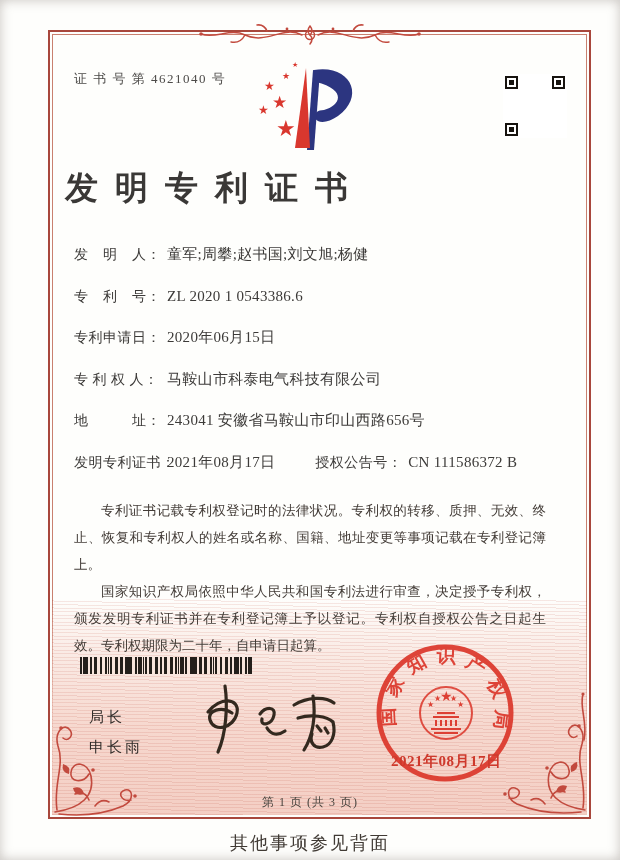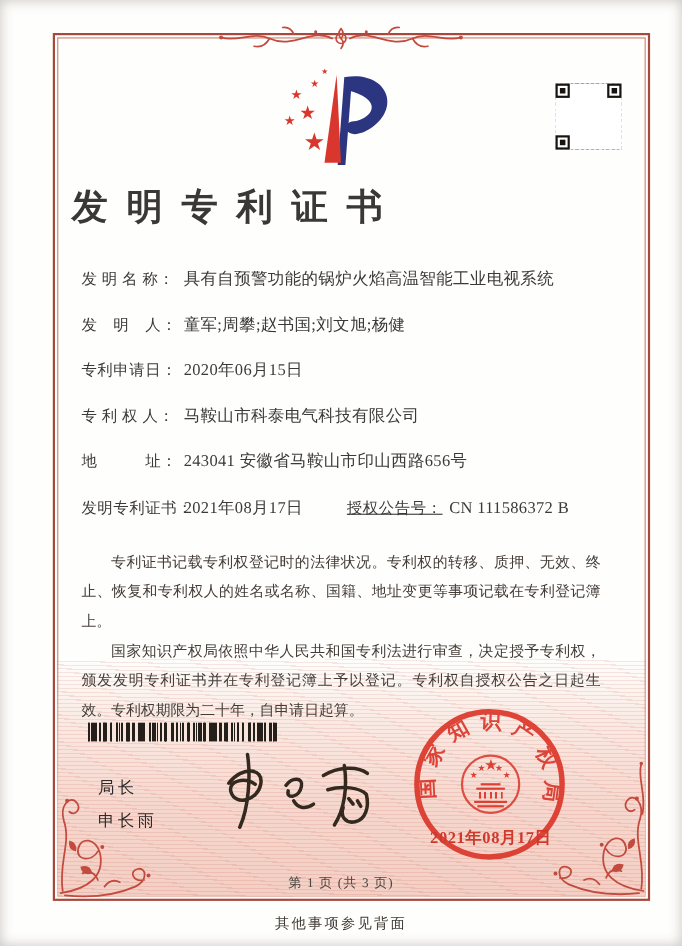--- a/index.html
+++ b/index.html
@@ -104,6 +104,7 @@
     </g>
   </svg>
 
+  <div class="cert-no">证 书 号 第 4621040 号</div>
 
   <div class="logo">
     <svg width="120" height="108" viewBox="0 0 120 108">

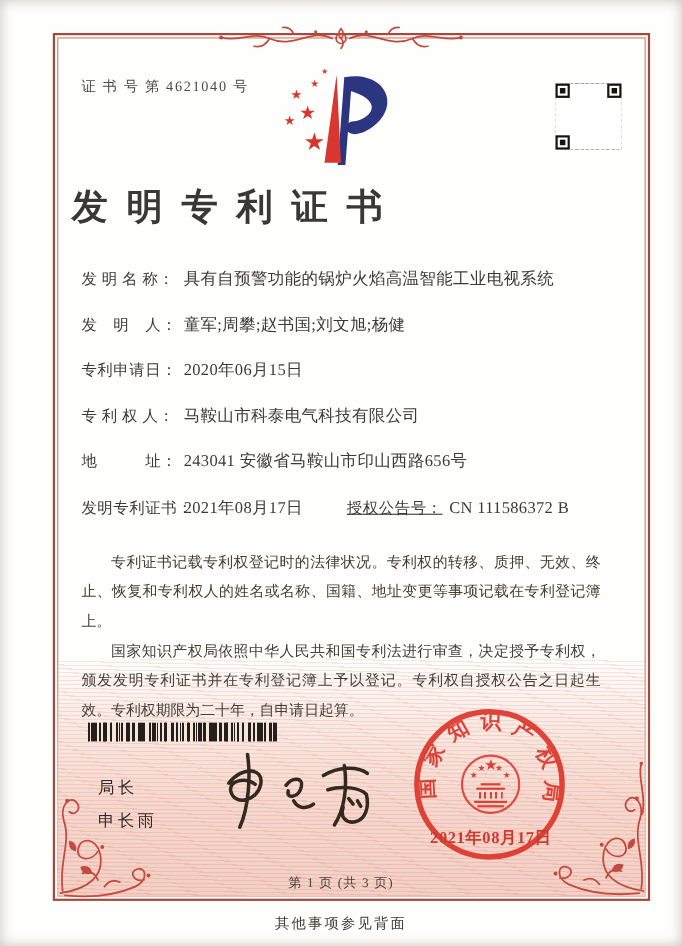--- a/index.html
+++ b/index.html
@@ -132,9 +132,6 @@
 
   <div class="fields">
     <div class="frow">
-      <span class="flabel">发 明 名 称：</span><span class="fvalue">具有自预警功能的锅炉火焰高温智能工业电视系统</span>
-    </div>
-    <div class="frow">
       <span class="flabel">发　明　人：</span><span class="fvalue">童军;周攀;赵书国;刘文旭;杨健</span>
     </div>
     <div class="frow">

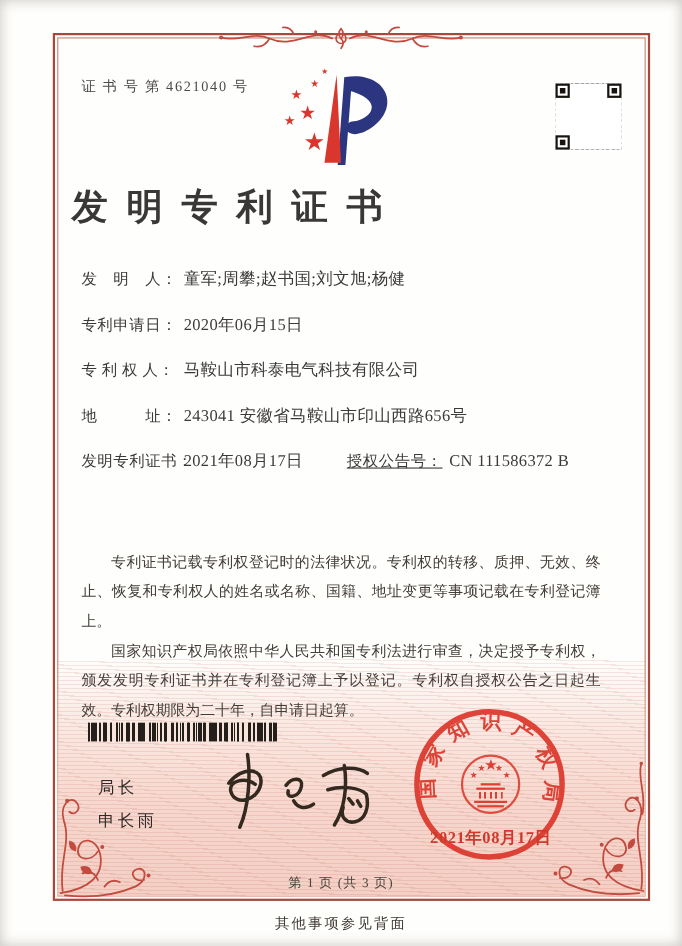--- a/index.html
+++ b/index.html
@@ -135,6 +135,9 @@
       <span class="flabel">发　明　人：</span><span class="fvalue">童军;周攀;赵书国;刘文旭;杨健</span>
     </div>
     <div class="frow">
+      <span class="flabel">专　利　号：</span><span class="fvalue">ZL 2020 1 0543386.6</span>
+    </div>
+    <div class="frow">
       <span class="flabel">专利申请日：</span><span class="fvalue">2020年06月15日</span>
     </div>
     <div class="frow">

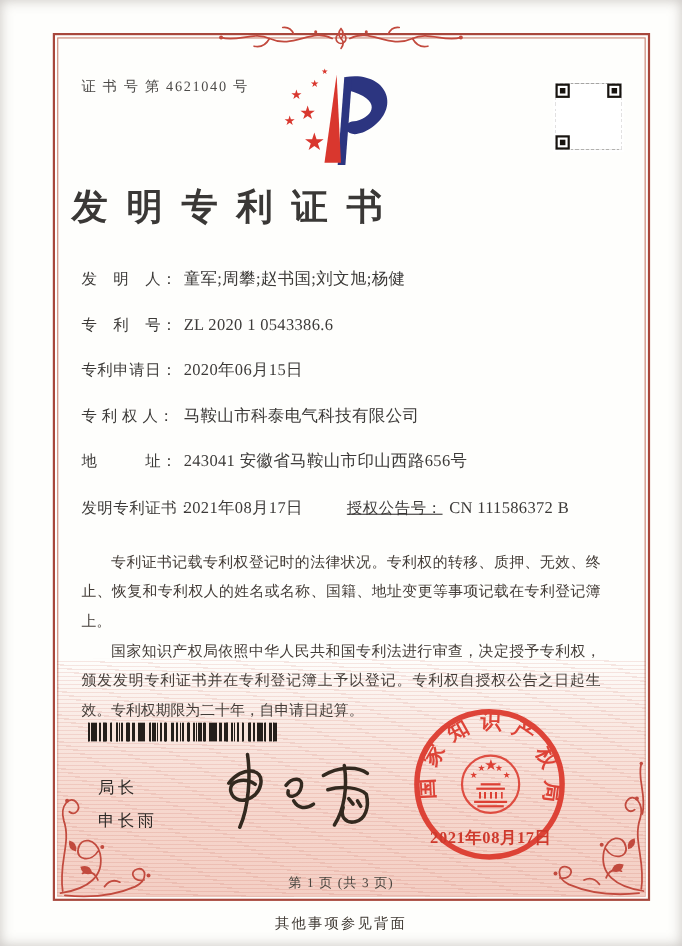--- a/index.html
+++ b/index.html
@@ -43,7 +43,7 @@
   .frow{line-height:22.5px;margin-bottom:18px;font-size:15px;white-space:nowrap;}
   .flabel{display:inline-block;width:93px;font-size:14px;letter-spacing:.5px;vertical-align:baseline;}
   .fvalue{font-size:15px;letter-spacing:.3px;}
-  .fpair2{margin-left:40px;text-decoration:underline;}
+  .fpair2{margin-left:40px;}
   
   .paras{position:absolute;left:74px;top:497px;width:472px;font-size:13.5px;line-height:27px;
     color:#433c37;text-align:justify;}

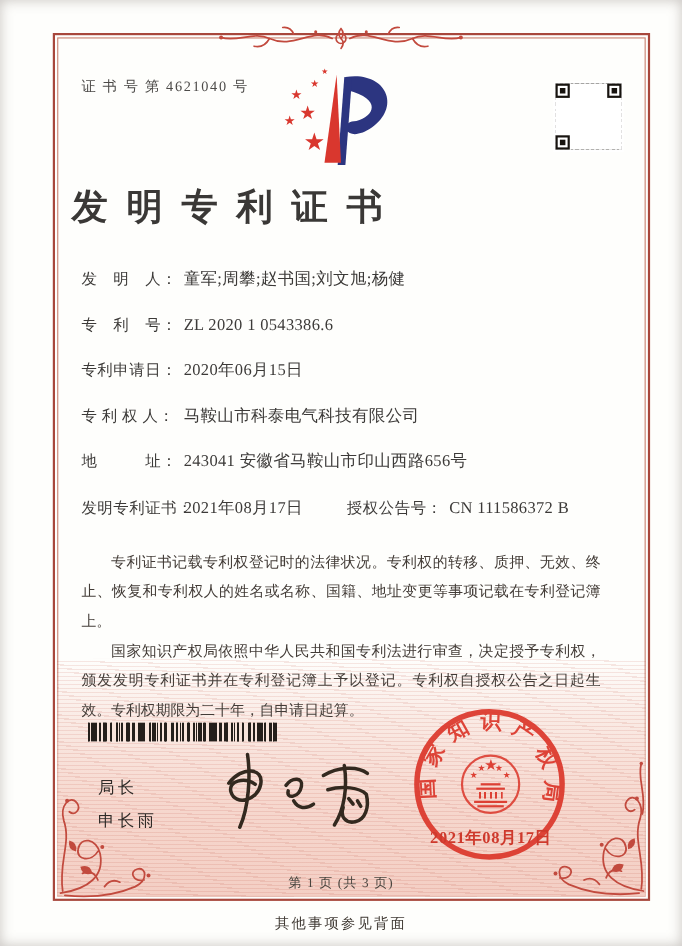--- a/index.html
+++ b/index.html
@@ -69,7 +69,7 @@
   .seal-date{position:absolute;left:391px;top:752px;font-size:15px;font-weight:600;color:#ce392c;letter-spacing:.5px;}
   
   .page-indicator{position:absolute;left:0;width:620px;top:794px;text-align:center;font-size:12px;letter-spacing:1px;color:#49453f;}
-  .back-note{position:absolute;left:0;width:620px;top:831px;text-align:center;font-size:13px;letter-spacing:2px;color:#403a34;}
+  .back-note{position:absolute;left:0;width:620px;top:831px;text-align:center;font-size:18px;letter-spacing:2px;color:#403a34;}
   
   .orn-top{position:absolute;left:195px;top:21px;width:230px;height:28px;}
   .orn-bl{position:absolute;left:49px;top:690px;width:112px;height:128px;}

